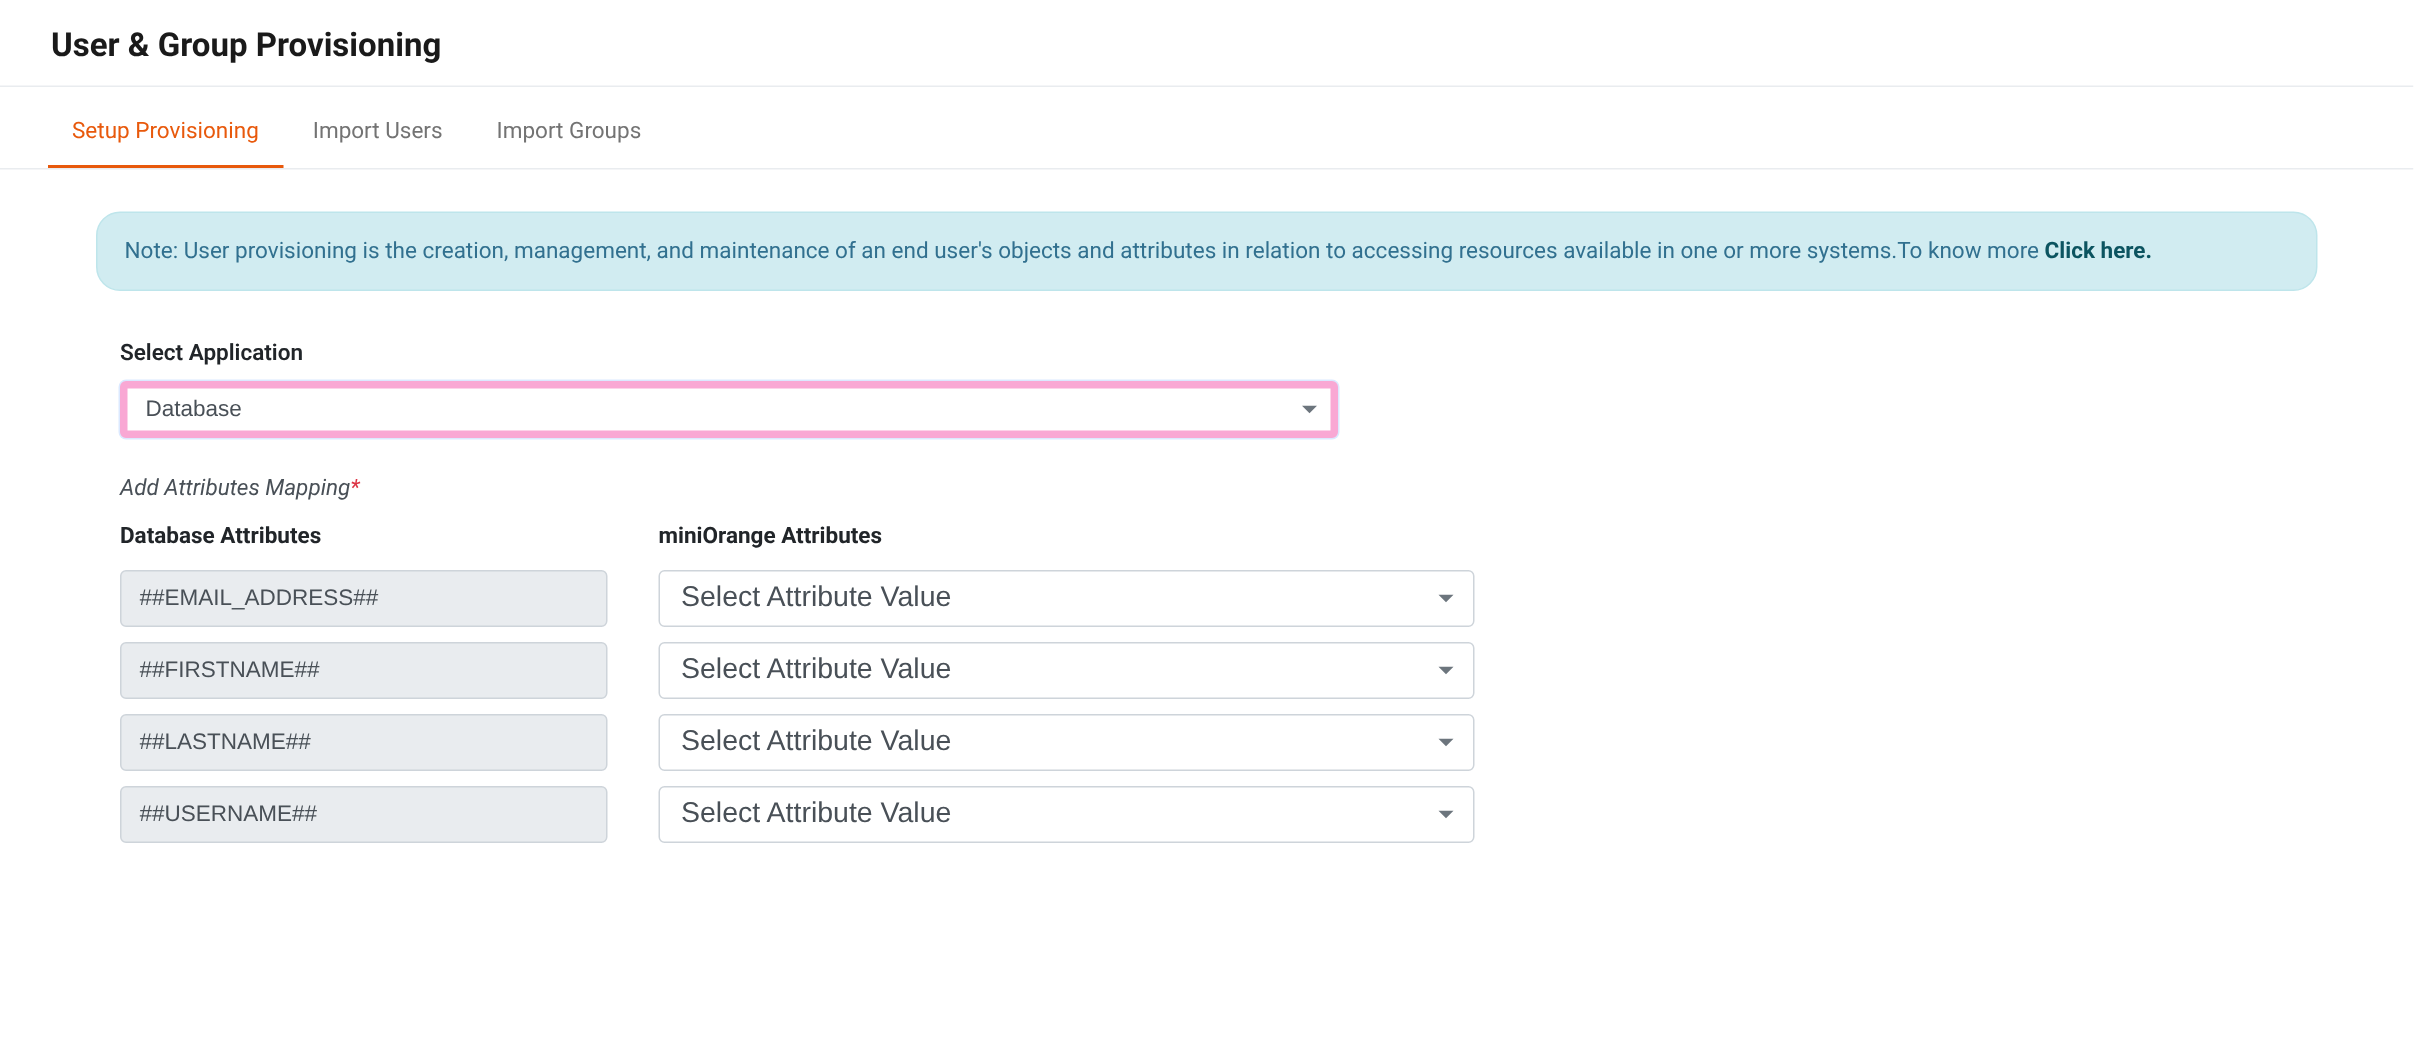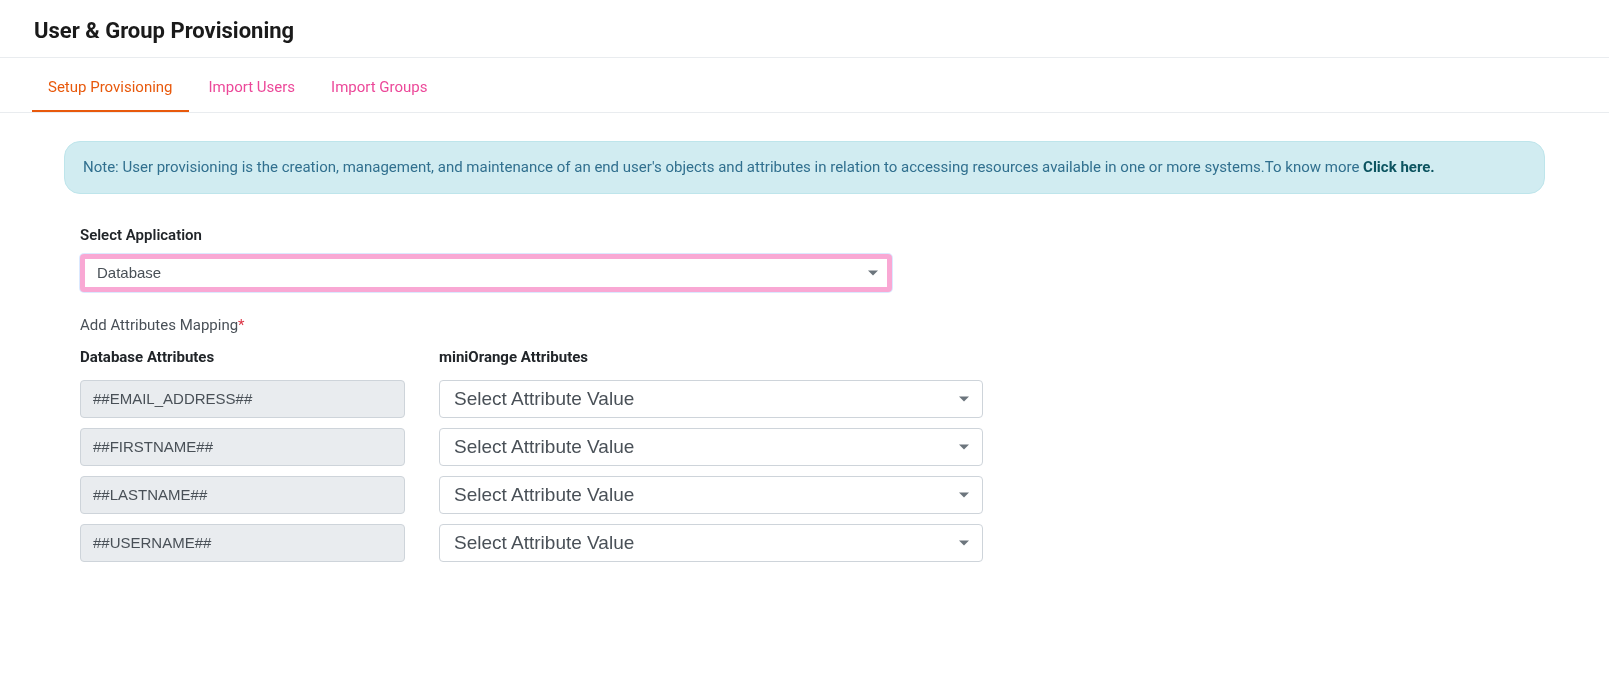--- a/index.html
+++ b/index.html
@@ -26,7 +26,7 @@
   .tab {
     padding: 20px 16px 14px 16px;
     font-size: 15px;
-    color: #ec4899;
+    color: #737373;
     cursor: pointer;
     border-bottom: 2px solid transparent;
     margin-right: 4px;

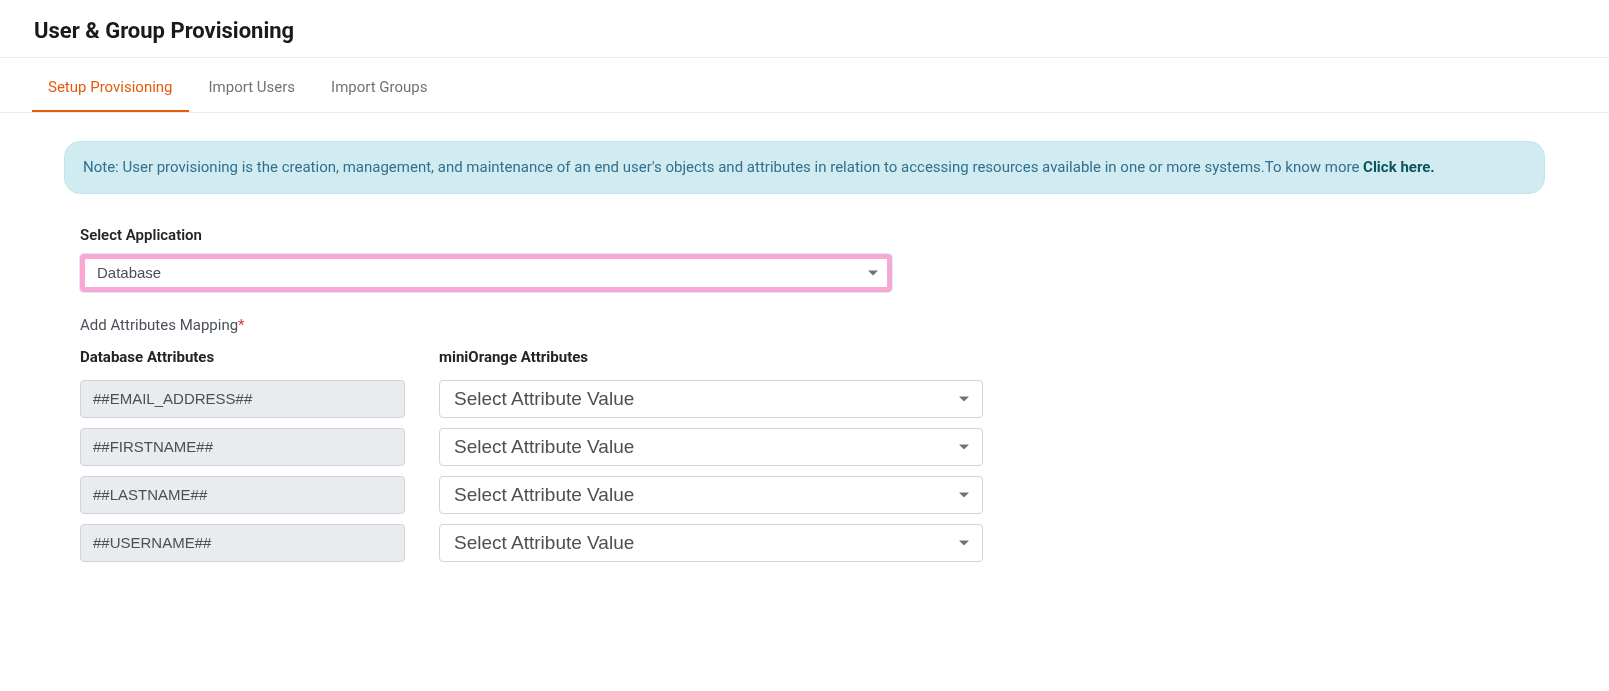--- a/index.html
+++ b/index.html
@@ -75,6 +75,7 @@
     font-size: 15px;
     display: block;
     margin-bottom: 14px;
+    font-style: italic;
   }
   .required {
     color: #dc3545;

